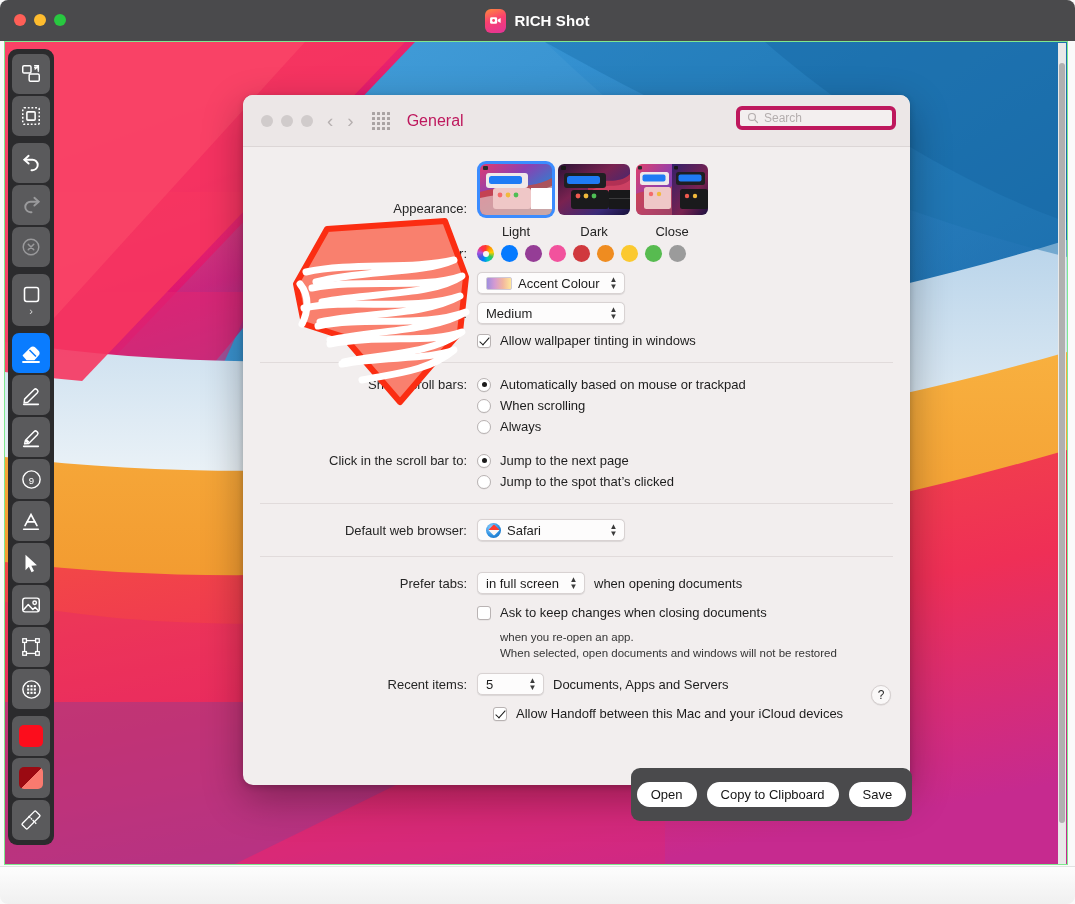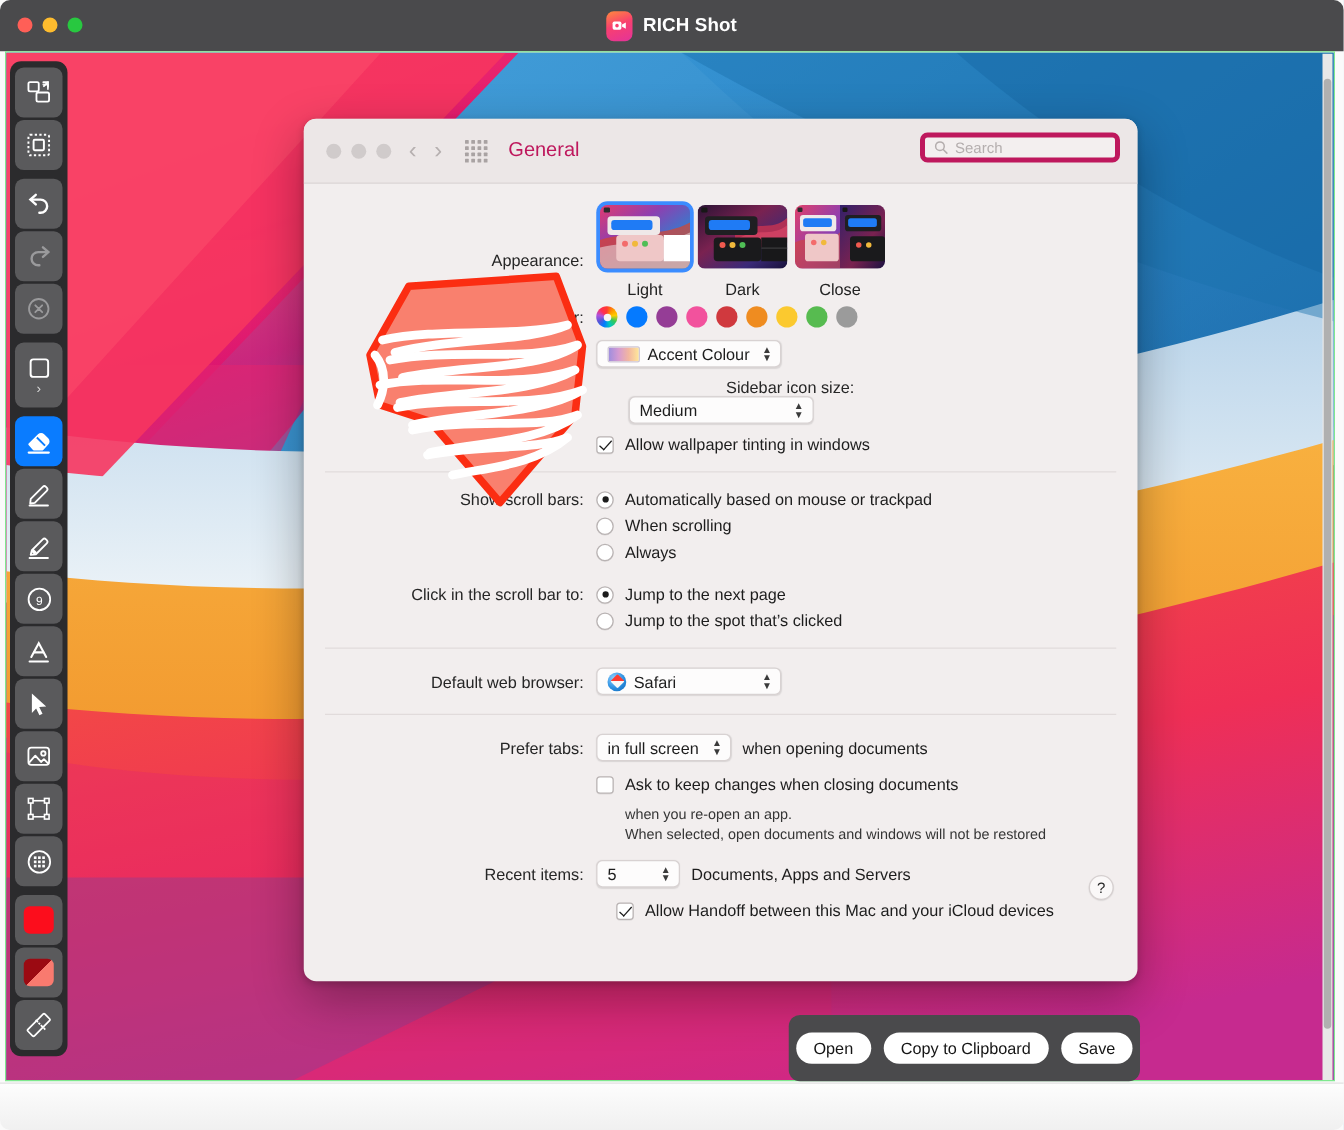--- a/index.html
+++ b/index.html
@@ -503,7 +503,7 @@
         </div>
       </div>
 
-      <div class="row" style="padding-top:8px; align-items:center;flex-direction:column;">
+      <div class="row" style="padding-top:8px; align-items:center;">
         <div class="lbl">Sidebar icon size:</div>
         <div class="popup" style="width:148px">
           <span class="val">Medium</span>

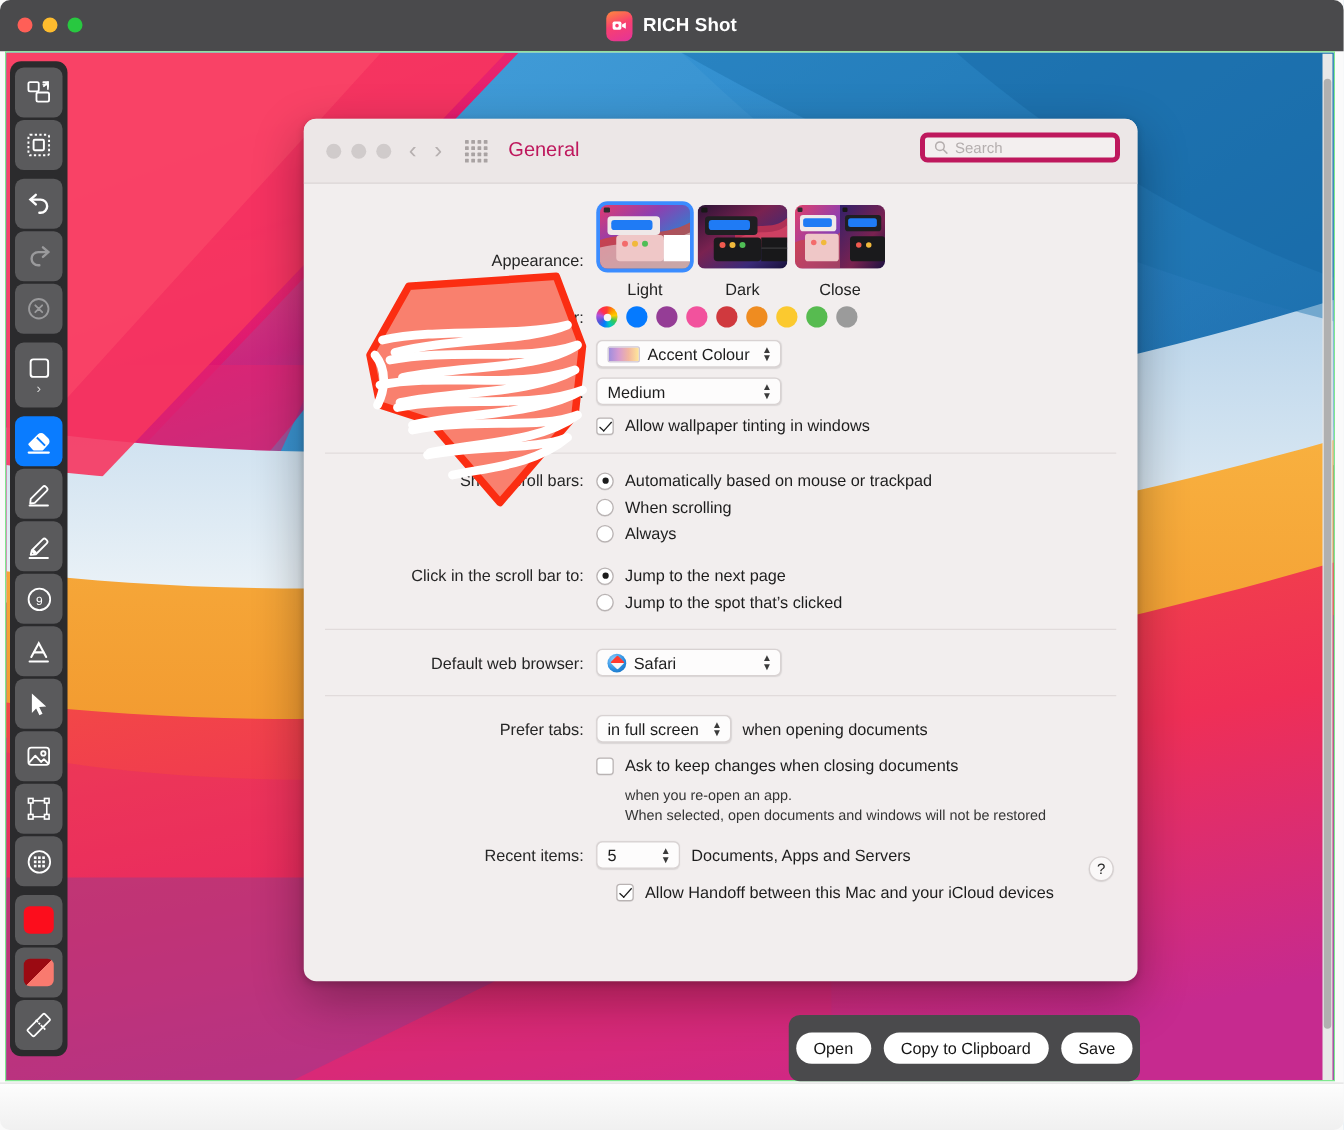--- a/index.html
+++ b/index.html
@@ -231,7 +231,7 @@
 
   
   #action-bar {
-    position: absolute; left: 631px; top: 812px;
+    position: absolute; left: 631px; top: 768px;
     width: 281px; height: 53px;
     background: #4a4a4c; border-radius: 9px;
     display: flex; align-items: center; justify-content: center; gap: 10px;

